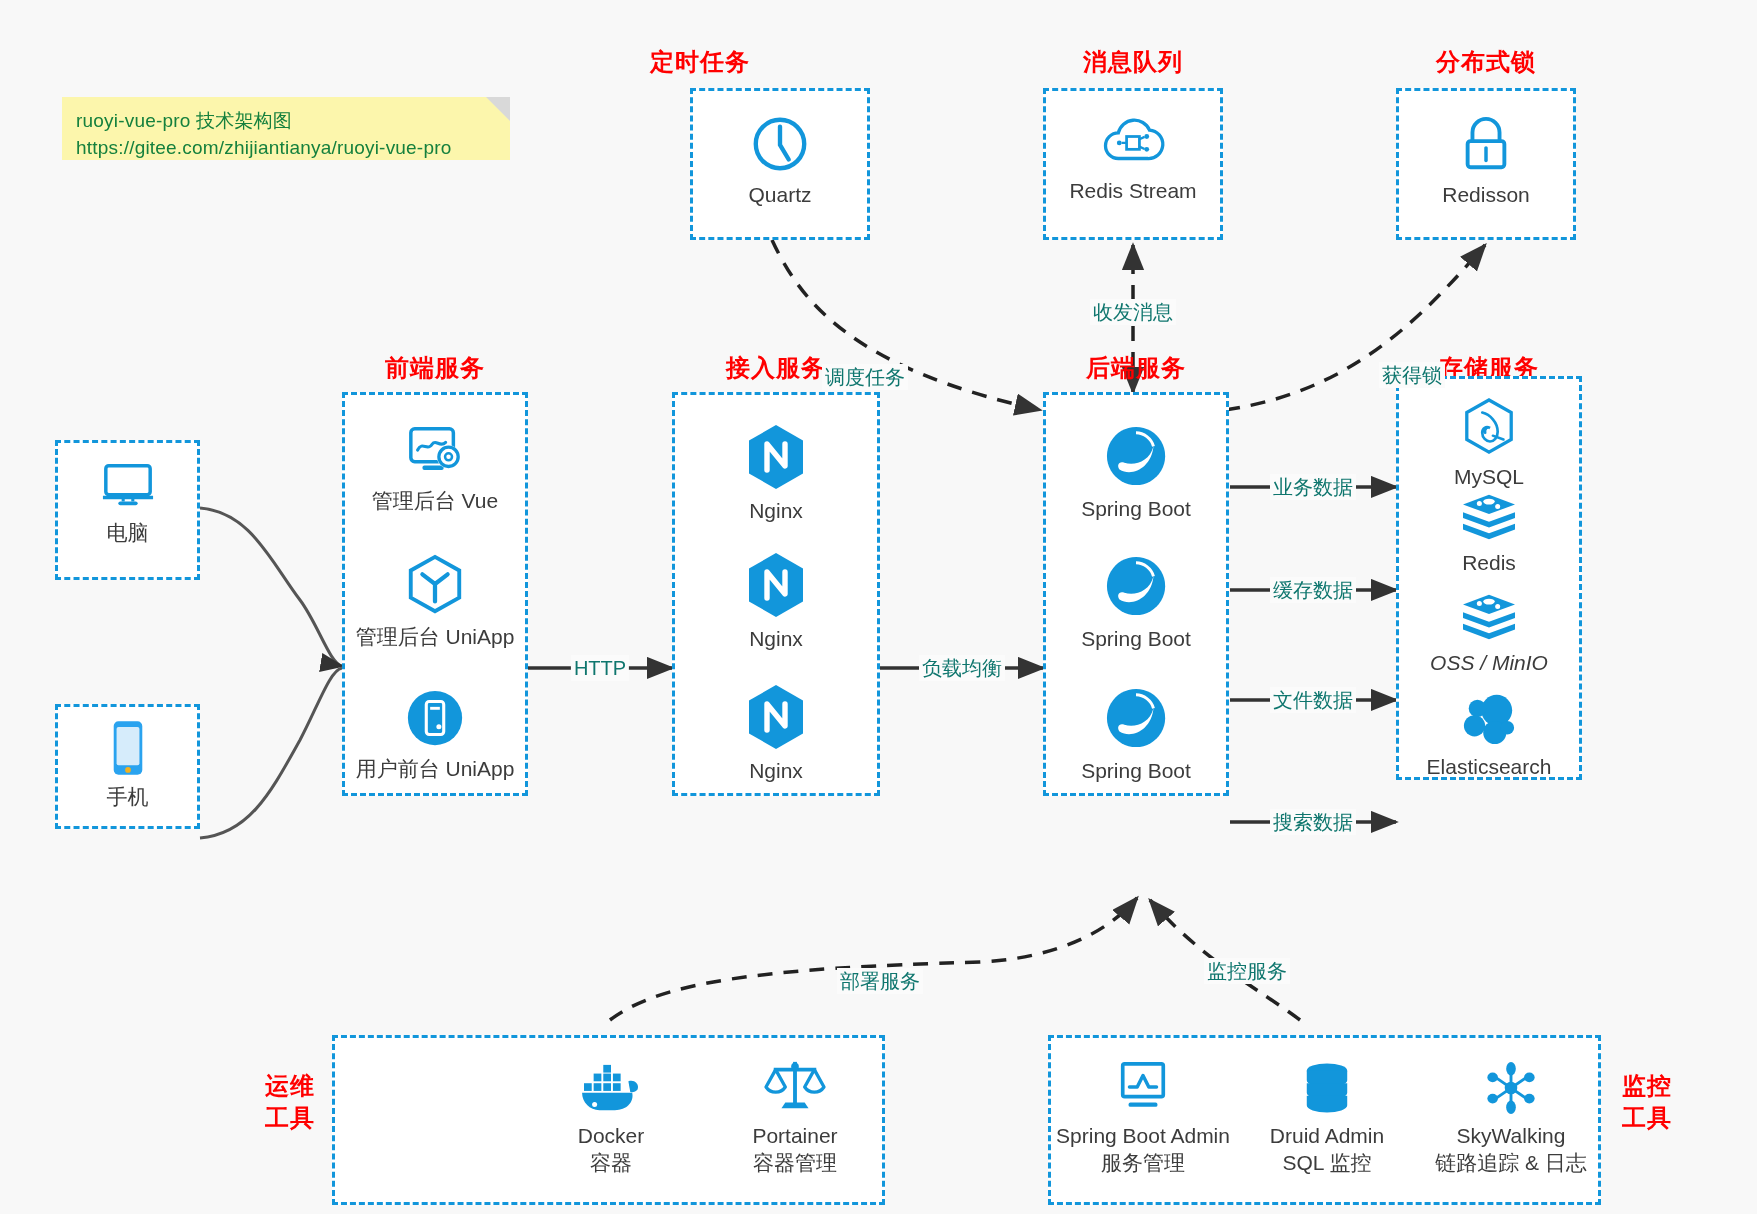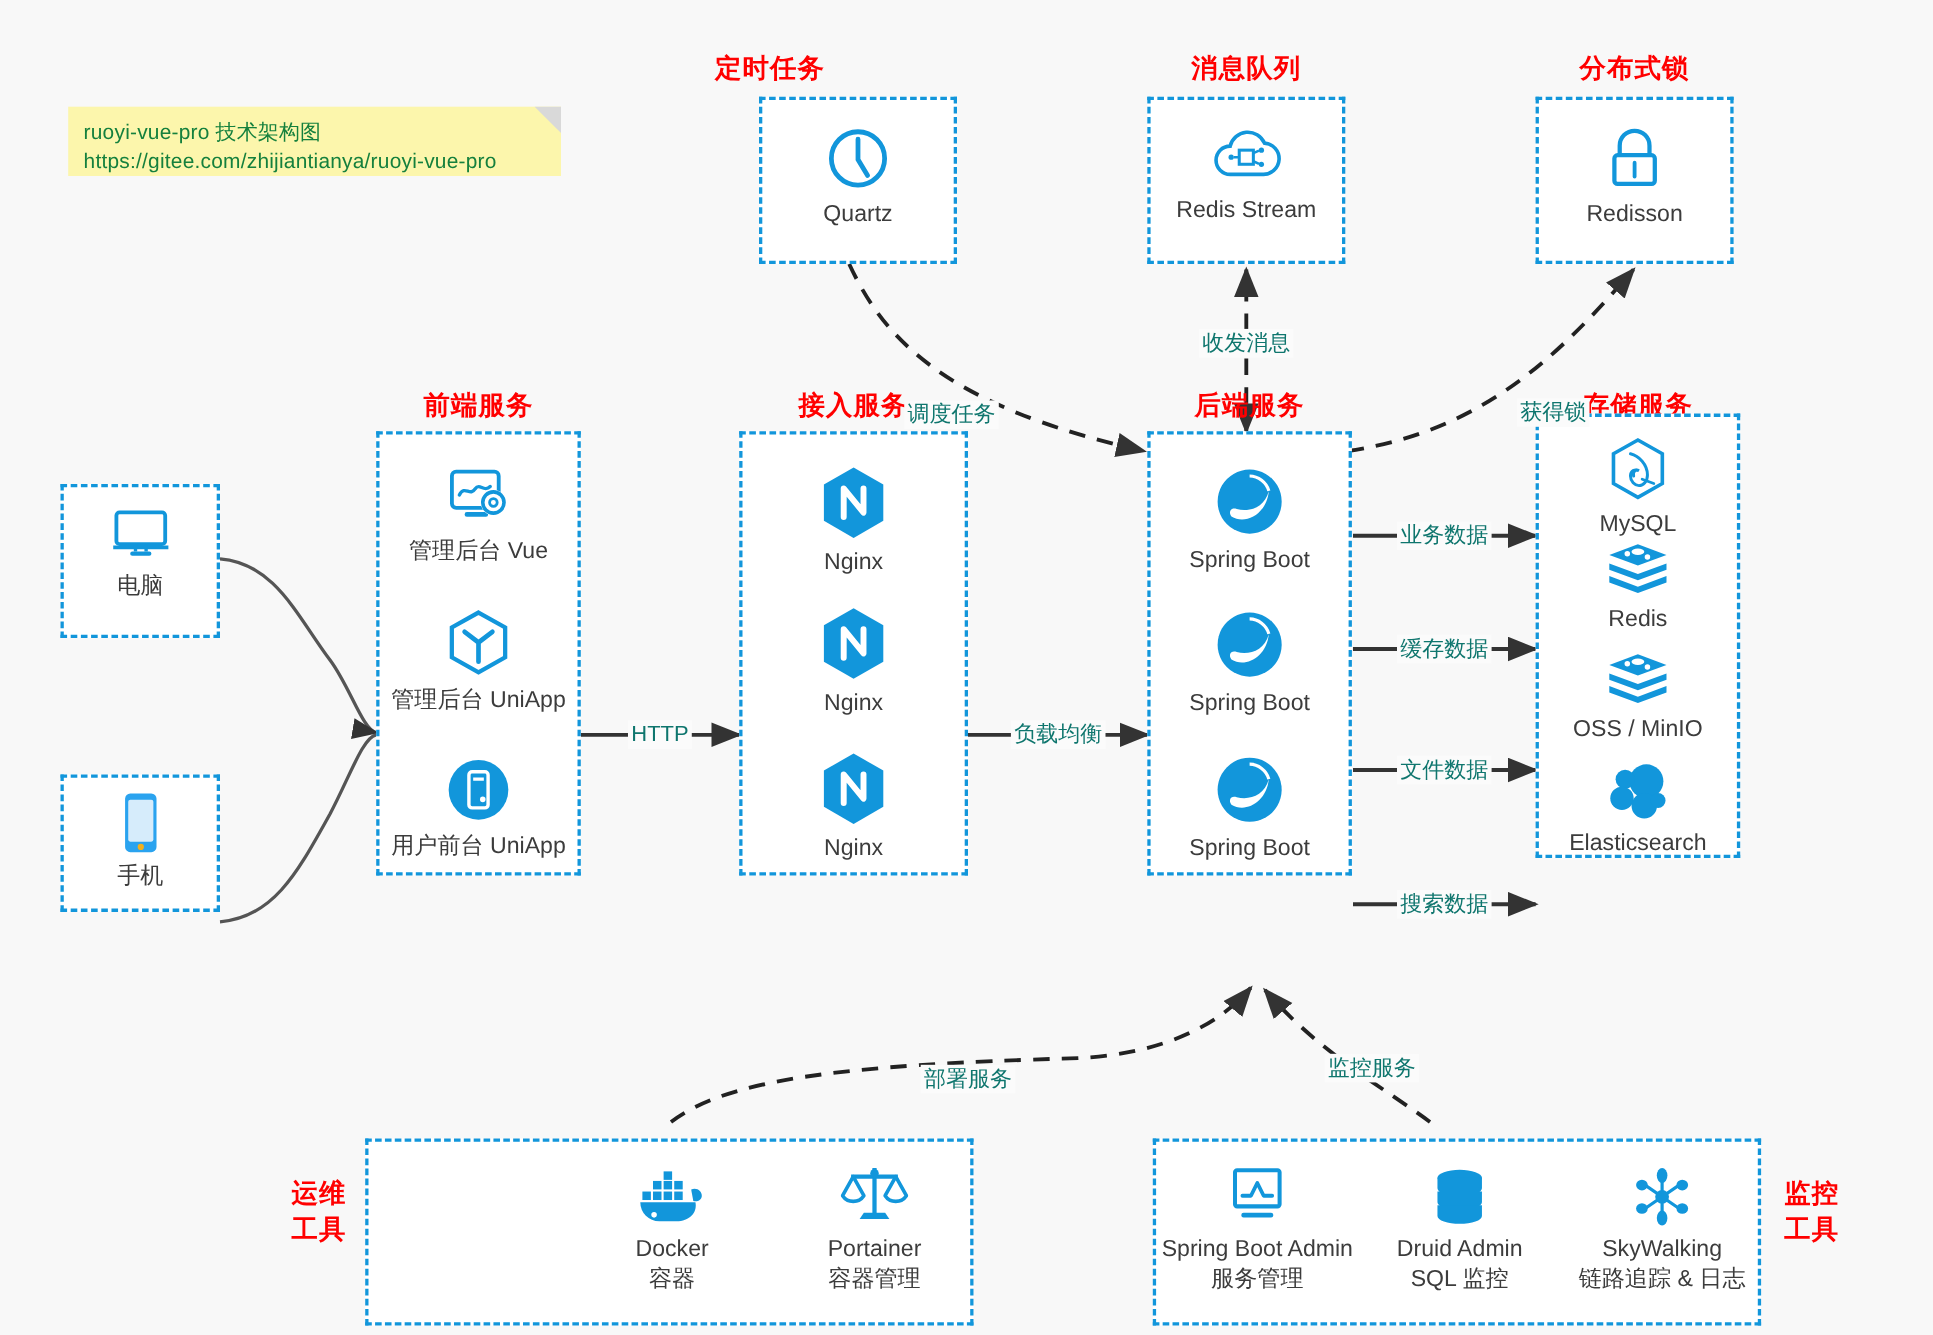--- a/index.html
+++ b/index.html
@@ -351,7 +351,7 @@
       </span>
       <span class="cap">Redis</span>
     </div>
-    <div class="node" style="top:212px;">
+    <div class="node" style="top:212px;font-style:italic;">
       <span class="ic">
         <svg width="60" height="52" viewBox="0 0 62 54">
           <path d="M31,4 L58,14 L31,24 L4,14 Z" fill="#1296db"></path>

